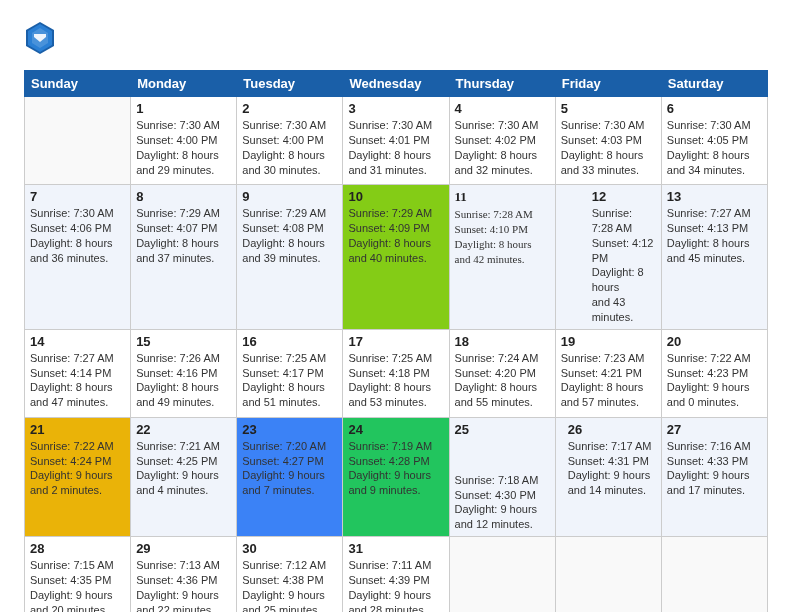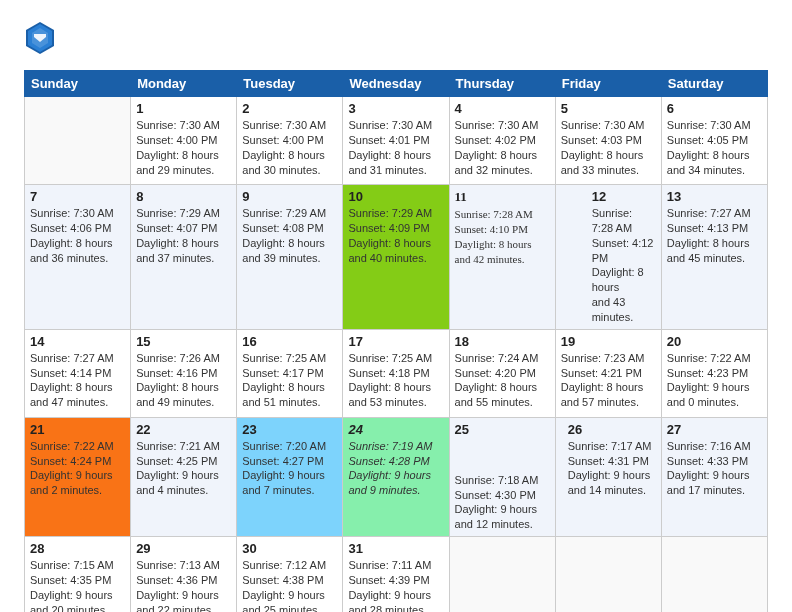--- a/index.html
+++ b/index.html
@@ -276,7 +276,7 @@
           </td>
         </tr>
         <tr style="background: rgb(240, 244, 251);">
-          <td style="background: #f97316;">
+          <td style="background: #eab308;">
             <div class="day-number">21</div>
             <div class="cell-info" style="white-space: pre-line;">Sunrise: 7:22 AM
 Sunset: 4:24 PM

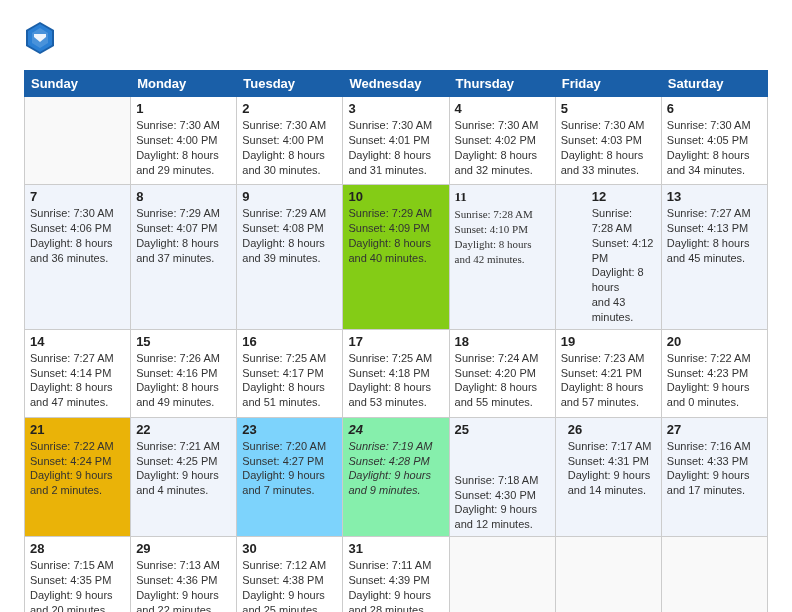--- a/index.html
+++ b/index.html
@@ -290,7 +290,7 @@
 Daylight: 9 hours
 and 4 minutes.</div>
           </td>
-          <td style="background: #7dd3fc;">
+          <td style="background: #3b82f6;">
             <div class="day-number">23</div>
             <div class="cell-info" style="white-space: pre-line;">Sunrise: 7:20 AM
 Sunset: 4:27 PM

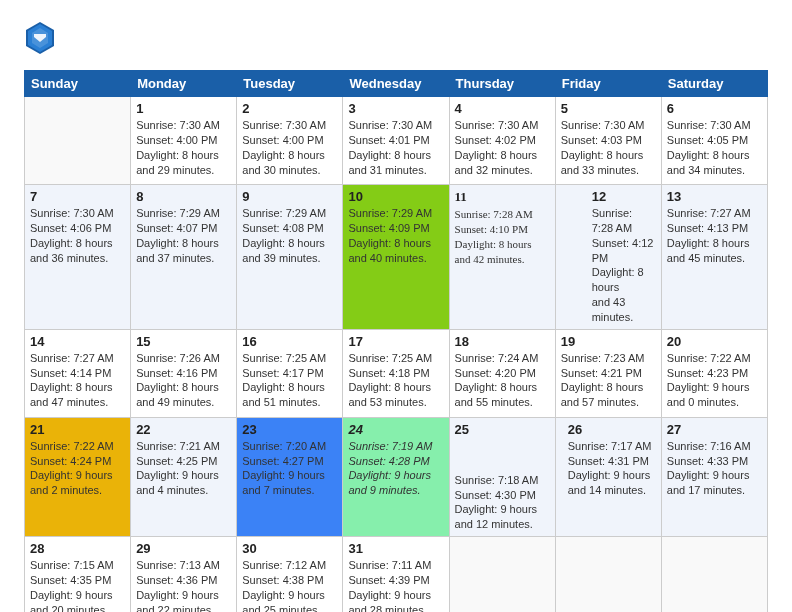--- a/index.html
+++ b/index.html
@@ -297,7 +297,7 @@
 Daylight: 9 hours
 and 7 minutes.</div>
           </td>
-          <td style="background: #86efac; font-style: italic;">
+          <td style="background: #22c55e;">
             <div class="day-number">24</div>
             <div class="cell-info" style="white-space: pre-line;">Sunrise: 7:19 AM
 Sunset: 4:28 PM

